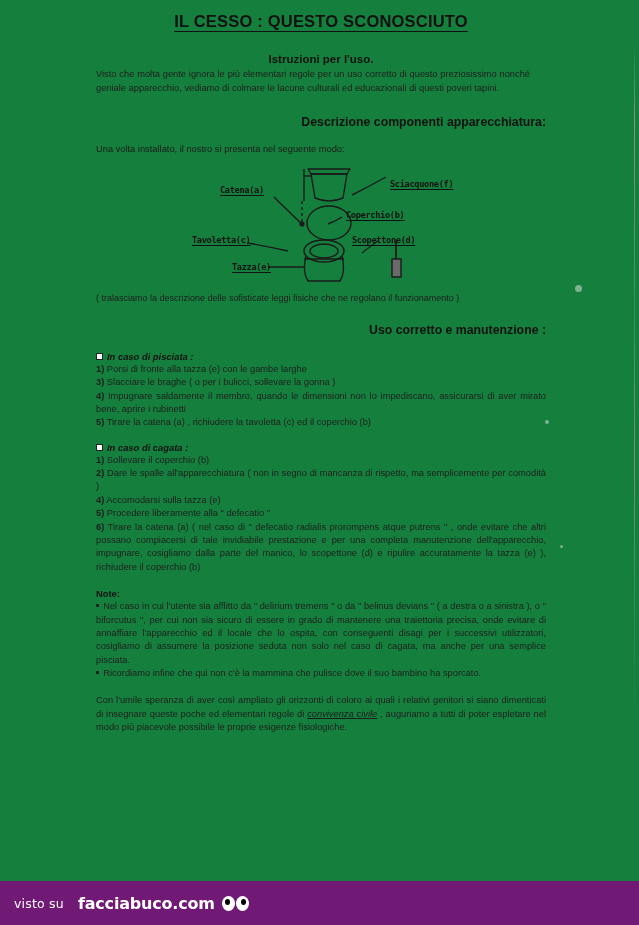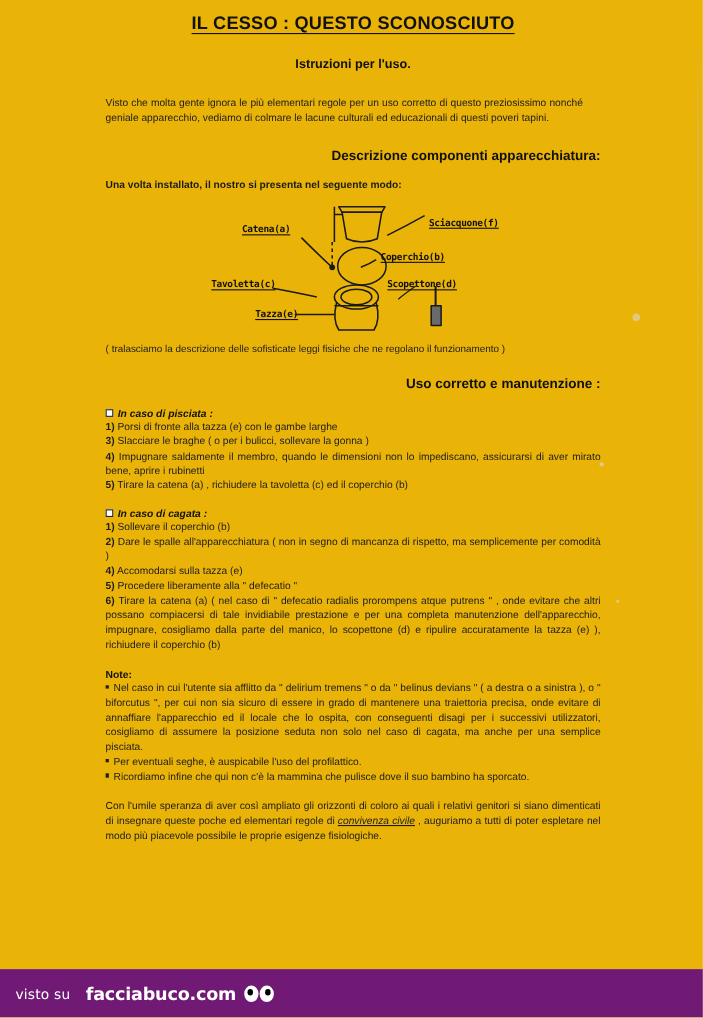--- a/index.html
+++ b/index.html
@@ -19,7 +19,7 @@
     left: 0; top: 0;
     width: 639px;
     height: 881px;
-    background: #eab308;
+    background: #15803d;
     padding: 0;
   }
 

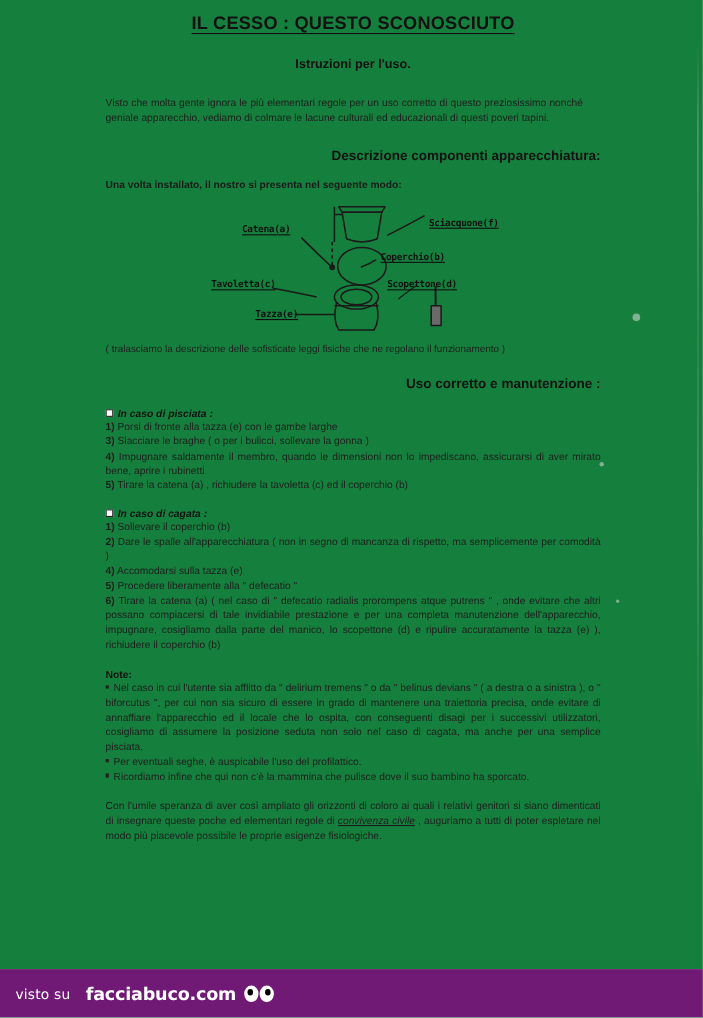--- a/index.html
+++ b/index.html
@@ -45,7 +45,7 @@
     text-align: center;
     font-size: 11.5px;
     font-weight: bold;
-    margin: 0 0 22px 0;
+    margin: 0 0 3px 0;
     color: #111;
   }
 

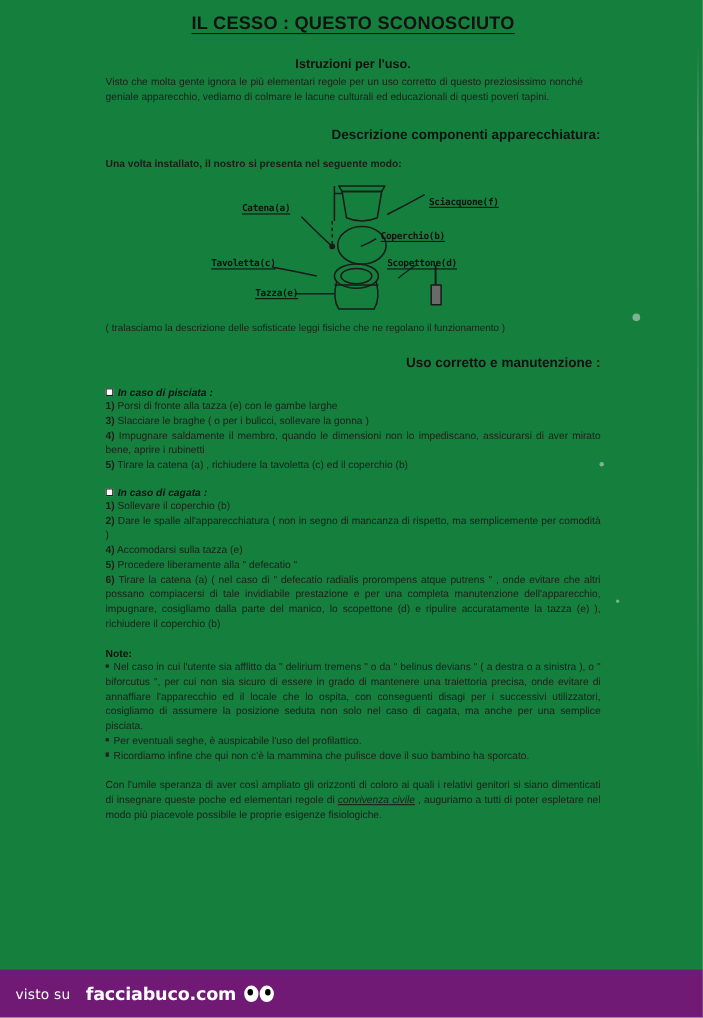--- a/index.html
+++ b/index.html
@@ -69,7 +69,6 @@
     font-size: 9.3px;
     line-height: 1.45;
     margin: 0 0 6px 0;
-    font-weight: bold;
   }
 
   

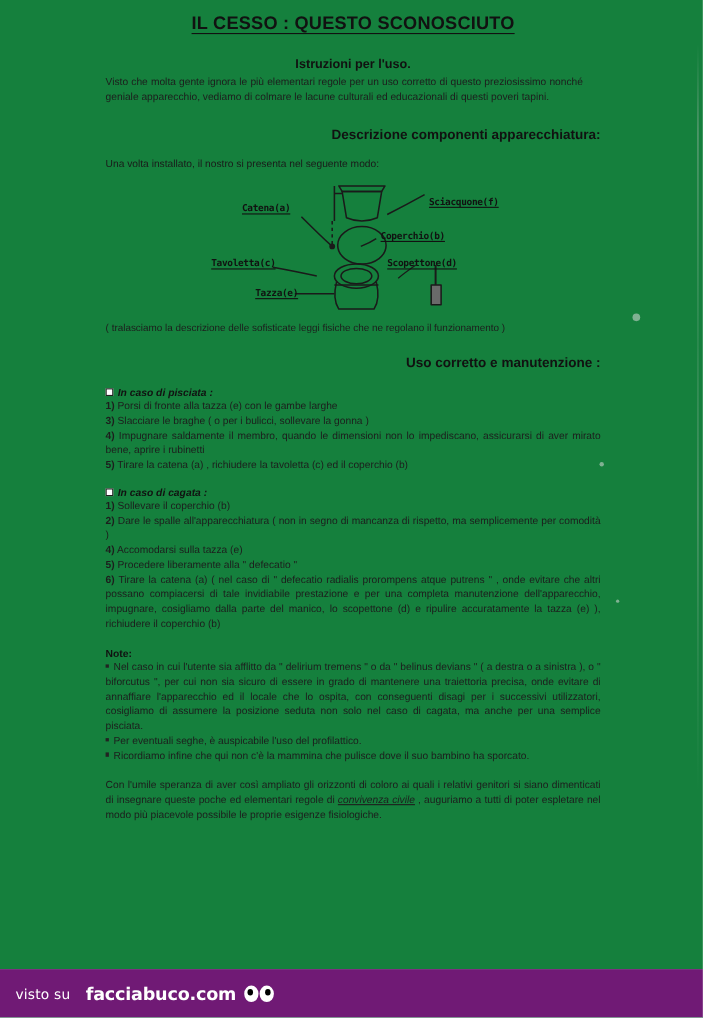--- a/index.html
+++ b/index.html
@@ -310,7 +310,6 @@
 
     <div class="notes-head">Note:</div>
     <p class="note-item"><span class="bullet-sq"></span><span>Nel caso in cui l'utente sia afflitto da " delirium tremens " o da " belinus devians " ( a destra o a sinistra ), o " biforcutus ", per cui non sia sicuro di essere in grado di mantenere una traiettoria precisa, onde evitare di annaffiare l'apparecchio ed il locale che lo ospita, con conseguenti disagi per i successivi utilizzatori, cosigliamo di assumere la posizione seduta non solo nel caso di cagata, ma anche per una semplice pisciata.</span></p>
-    <p class="note-item"><span class="bullet-sq"></span><span>Per eventuali seghe, è auspicabile l'uso del profilattico.</span></p>
     <p class="note-item"><span class="bullet-sq"></span><span>Ricordiamo infine che qui non c'è la mammina che pulisce dove il suo bambino ha sporcato.</span></p>
 
     <p class="closing"><span>Con l'umile speranza di aver così ampliato gli orizzonti di coloro ai quali i relativi genitori si siano dimenticati di insegnare queste poche ed elementari regole di </span><span class="u-underline">convivenza civile</span><span> , auguriamo a tutti di poter espletare nel modo più piacevole possibile le proprie esigenze fisiologiche.</span></p>

